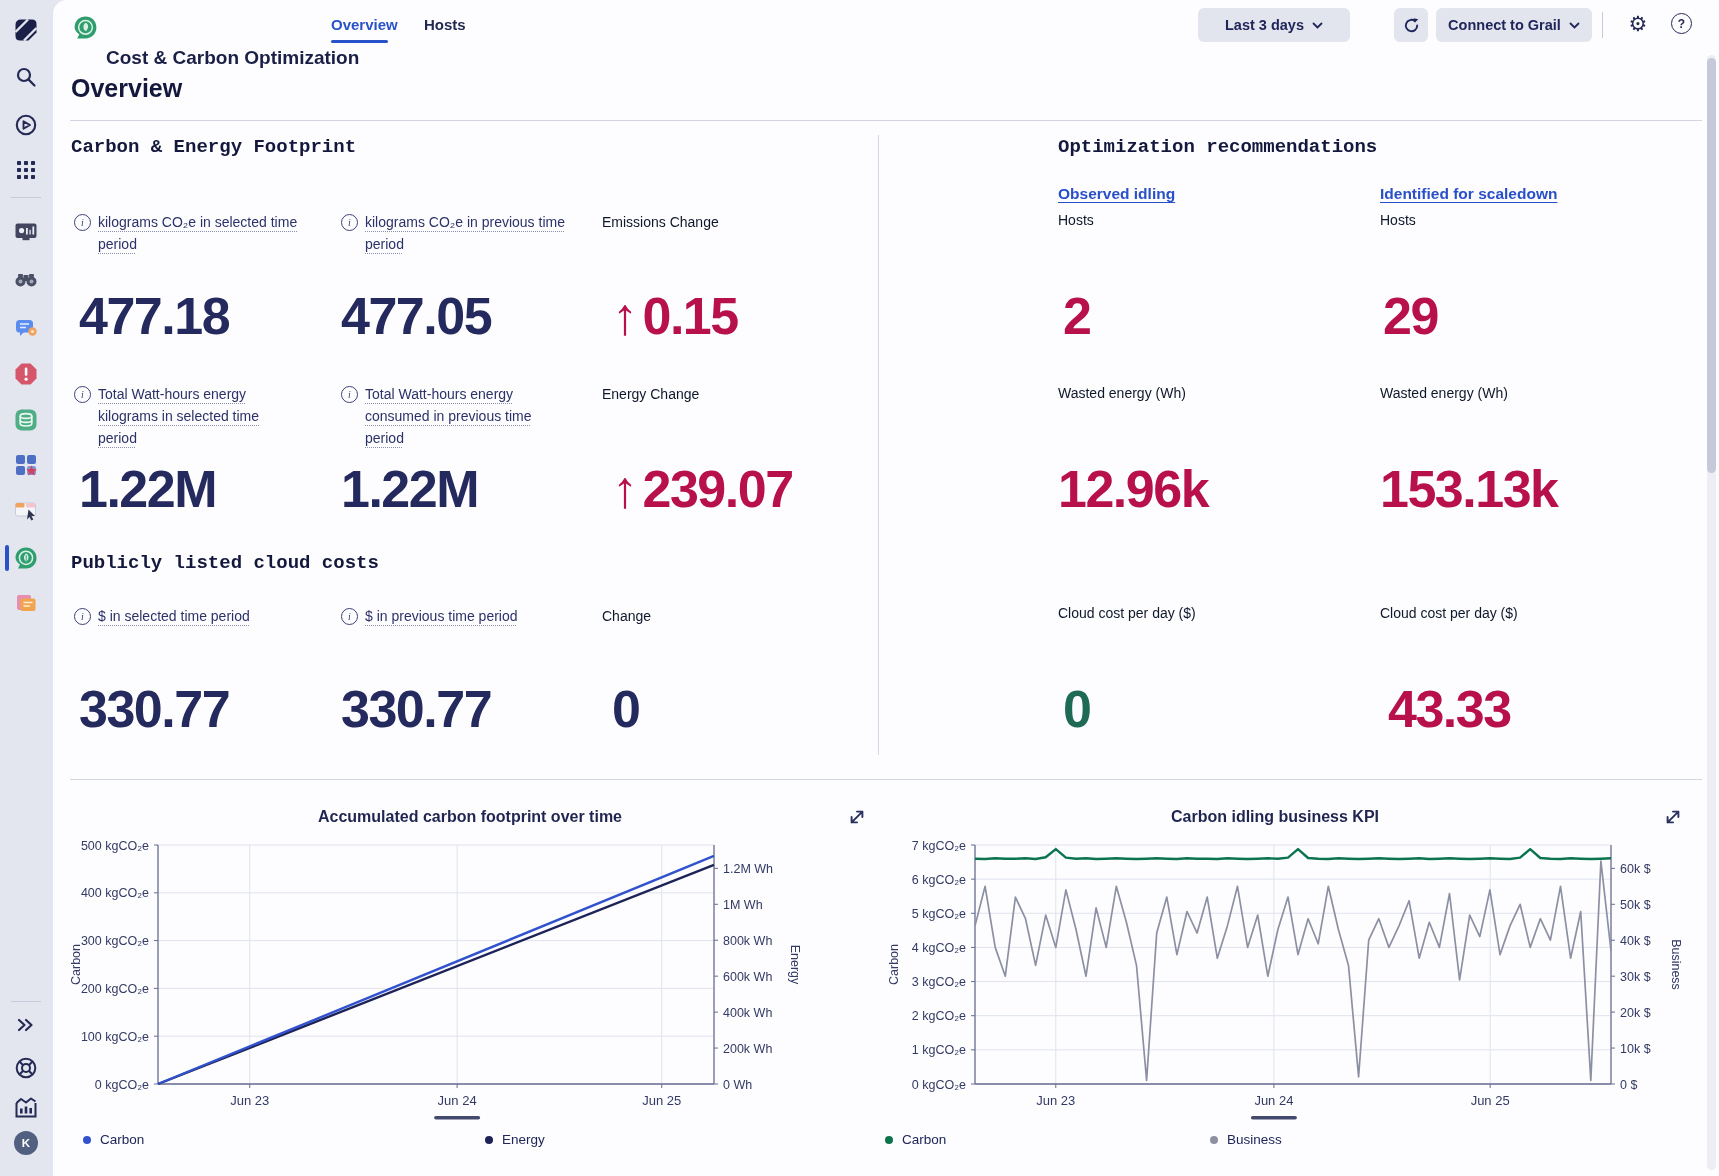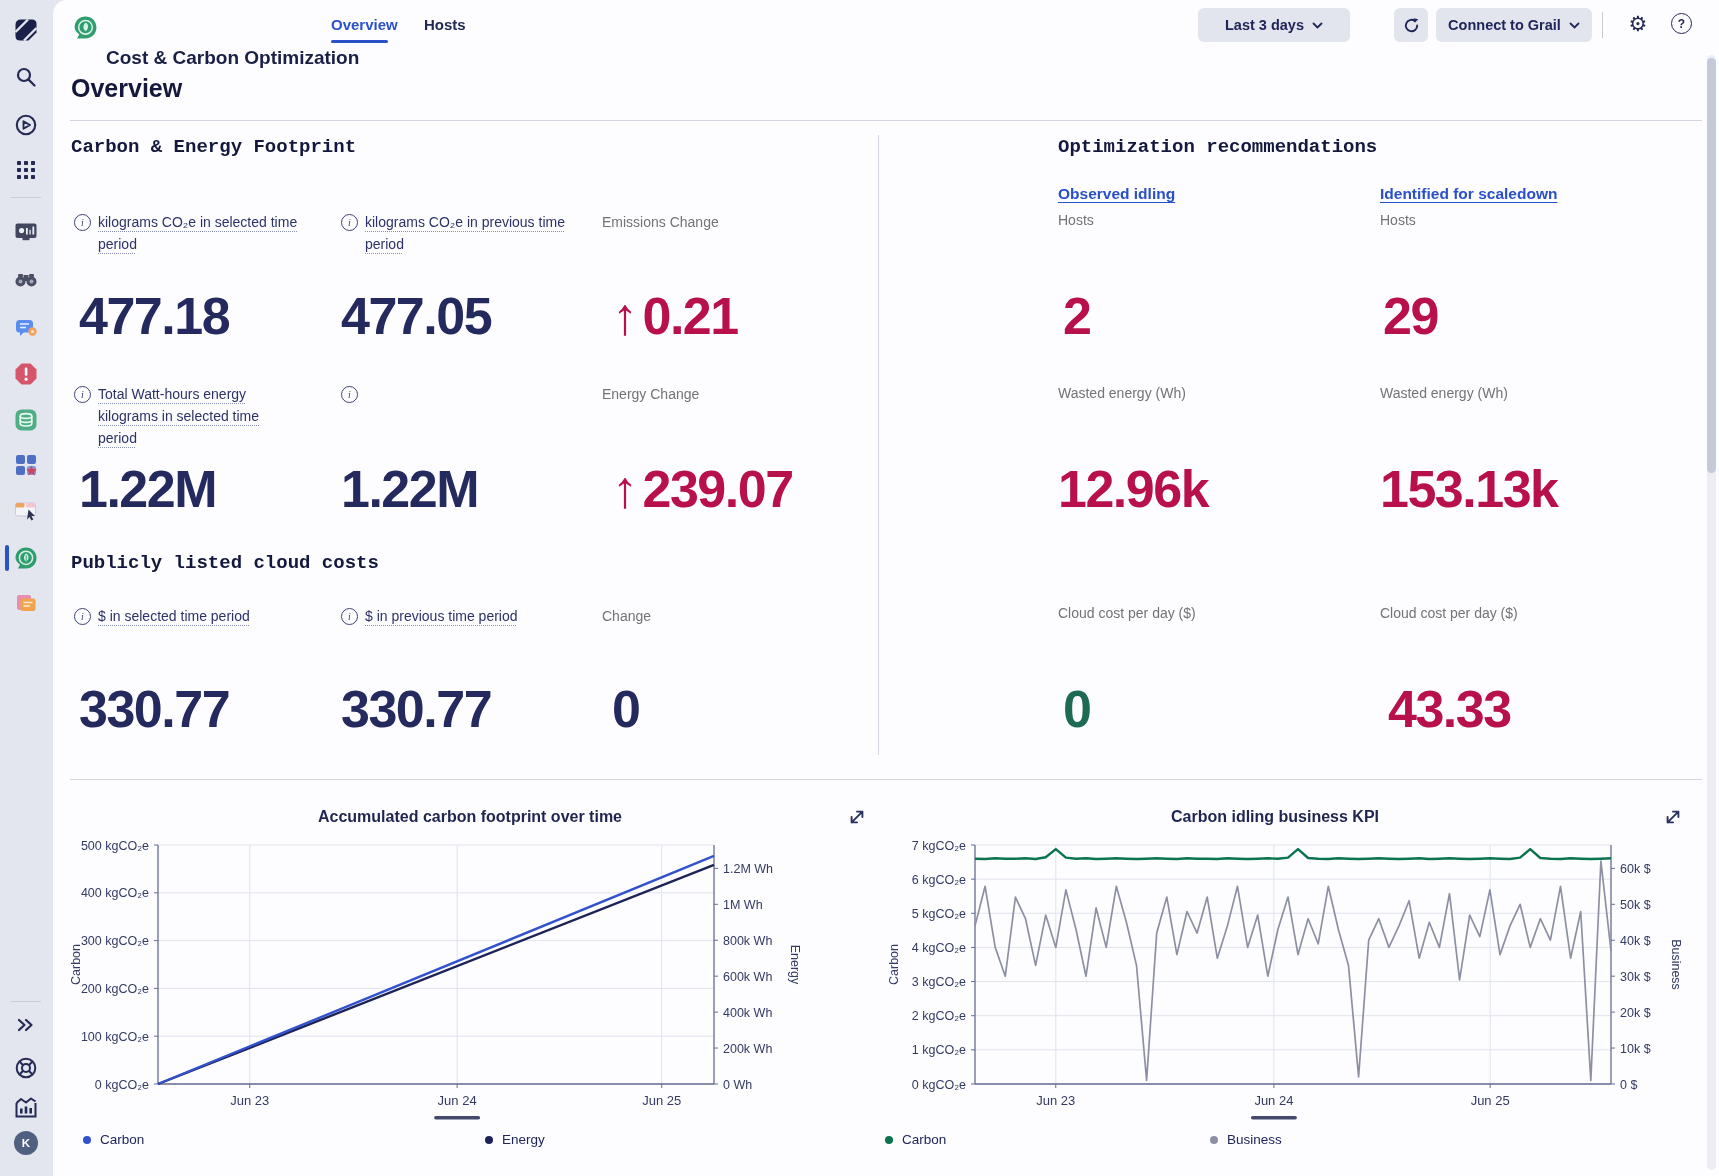--- a/index.html
+++ b/index.html
@@ -34,7 +34,7 @@
   .section-title{position:absolute;font-size:19px;font-weight:700;color:#14183c;font-family:Liberation Mono, monospace;}
   .kpi-label{position:absolute;font-size:14px;line-height:22px;color:#2c3268;display:flex;gap:7px;}
   .kpi-label .txt{text-decoration:underline dotted;text-decoration-color:#8a90b4;text-underline-offset:4px;text-decoration-thickness:1px;}
-  .plain-label{position:absolute;font-size:14px;color:#737373;}
+  .plain-label{position:absolute;font-size:14px;color:#0f172a;}
   .info{flex:0 0 auto;width:15px;height:15px;margin-top:3px;border:1.3px solid #3c4377;border-radius:50%;
         font-family:"Liberation Serif",serif;font-style:italic;font-size:10px;color:#3c4377;
         display:flex;align-items:center;justify-content:center;cursor:pointer;}

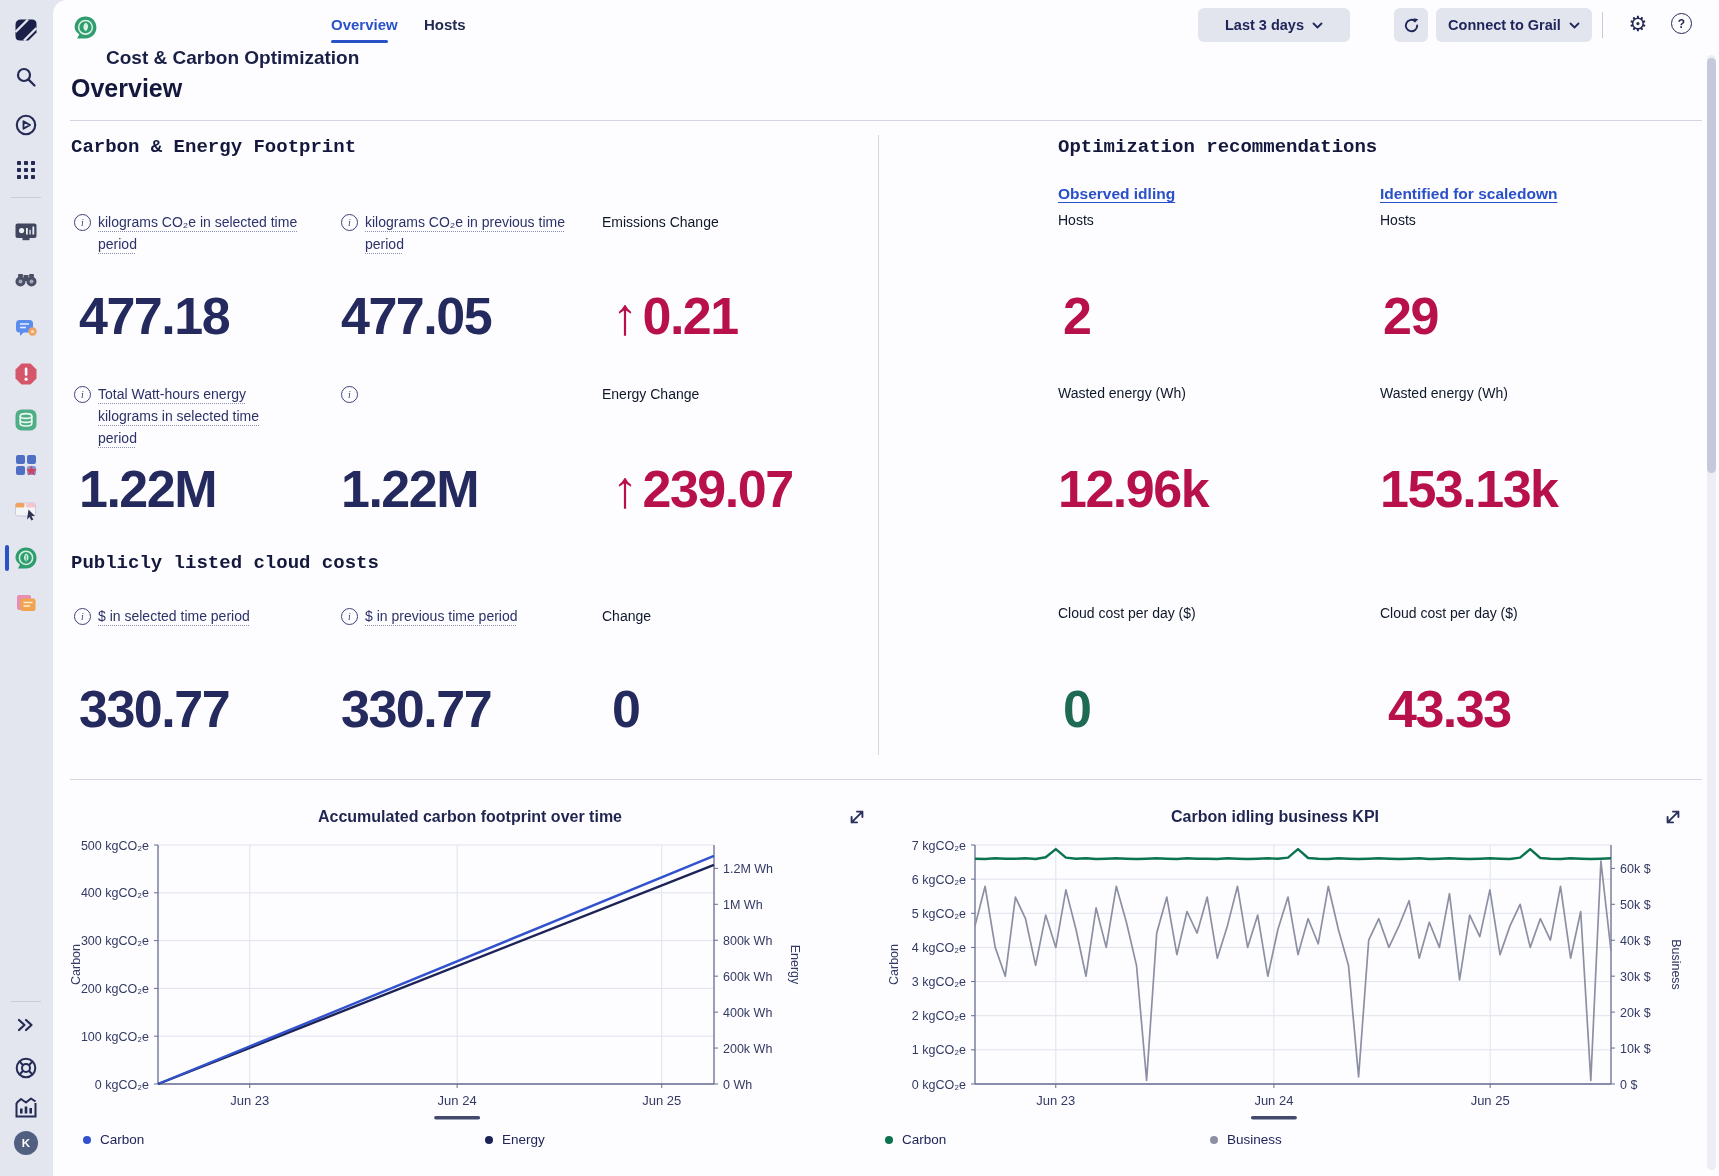--- a/index.html
+++ b/index.html
@@ -262,7 +262,7 @@
   <div class="kpi-value" style="left:341px;top:290px">477.05</div>
   <div class="kpi-value red" style="left:612px;top:290px">
     <span>↑</span>
-    <span>0.21</span>
+    <span>0.15</span>
   </div>
 
   <div class="kpi-label" style="left:74px;top:383px;width:196px">

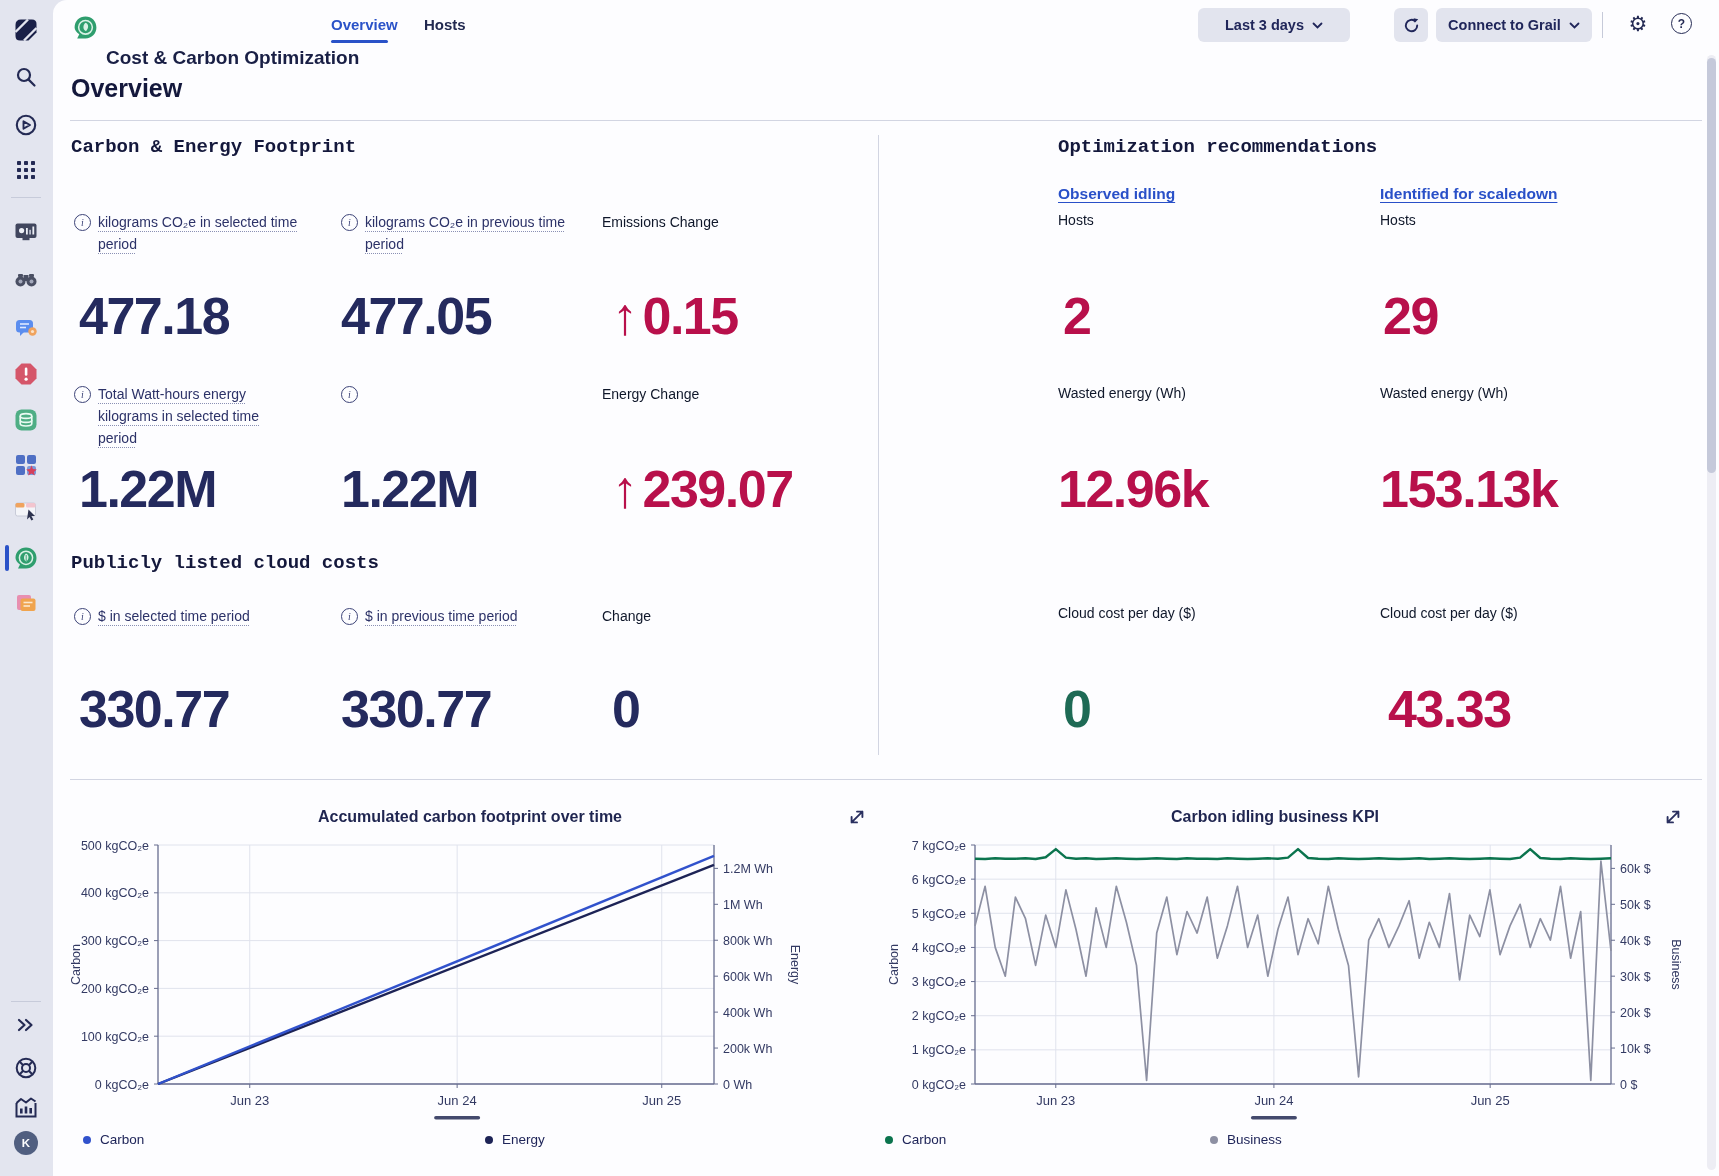--- a/index.html
+++ b/index.html
@@ -271,6 +271,7 @@
   </div>
   <div class="kpi-label" style="left:341px;top:383px;width:196px">
     <span class="info">i</span>
+    <span class="txt">Total Watt-hours energy consumed in previous time period</span>
   </div>
   <div class="plain-label" style="left:602px;top:386px">Energy Change</div>
 

